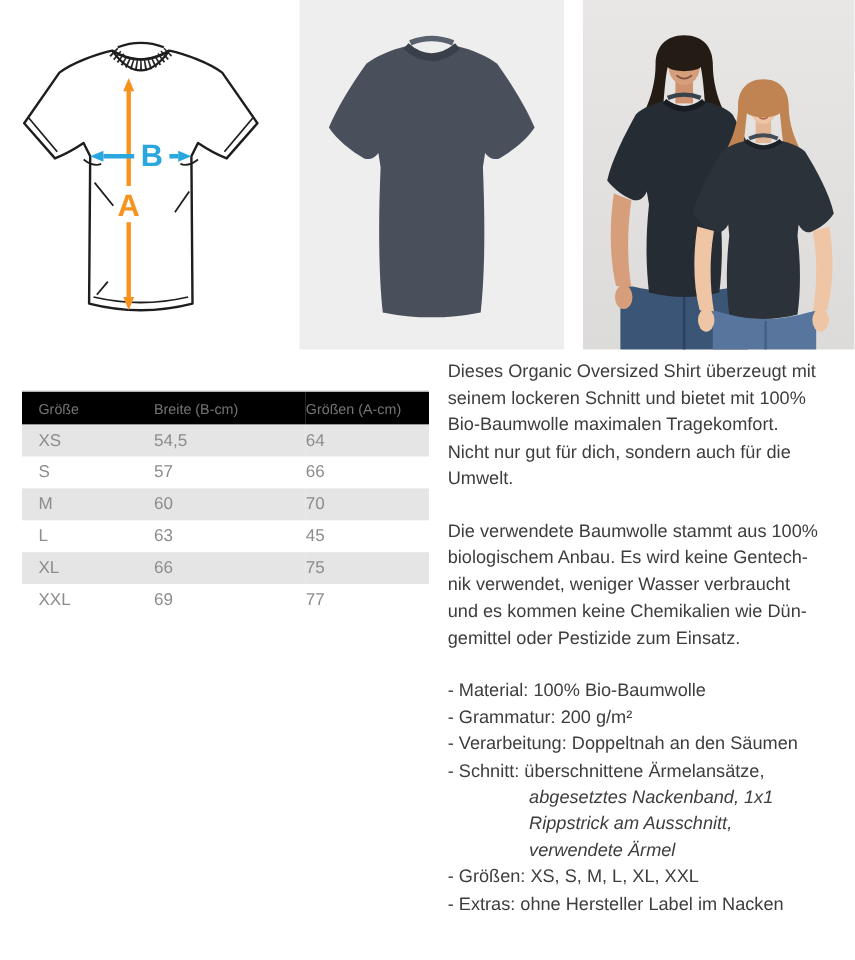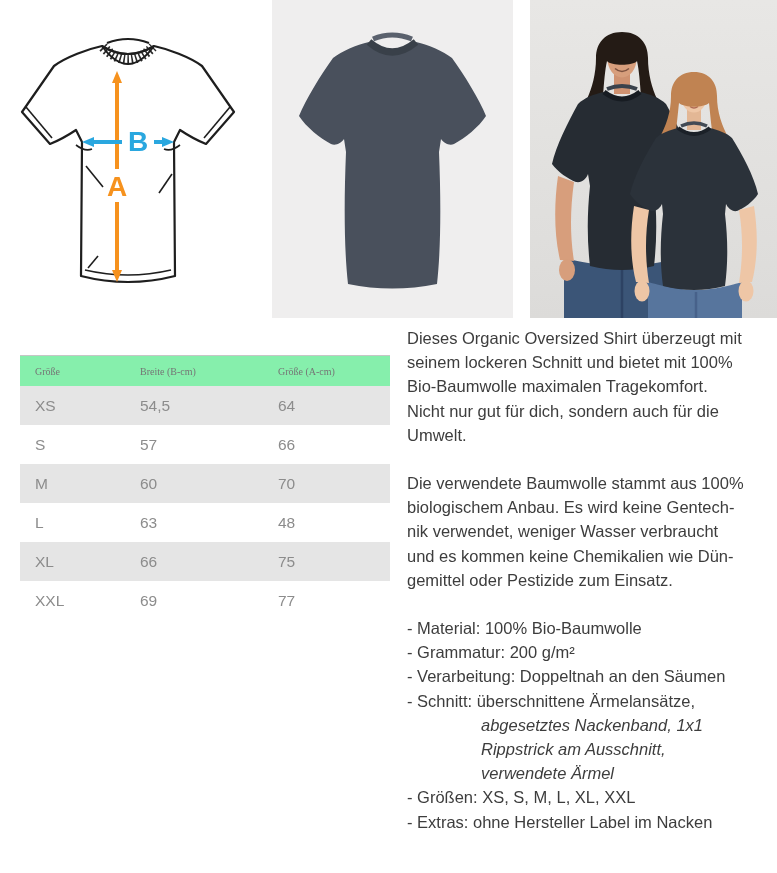--- a/index.html
+++ b/index.html
@@ -17,7 +17,7 @@
   table{border-collapse:collapse;width:370px;table-layout:fixed;border-top:1px solid #c6c6c6;}
   col.c1{width:120px;} col.c2{width:138px;} col.c3{width:112px;}
   th,td{font-weight:400;text-align:left;padding:0;vertical-align:middle;}
-  thead th{height:30px;color:#757575;font-size:10px;background:#86efac;font-family:Liberation Serif, serif;}
+  thead th{height:30px;color:#757575;font-size:13px;background:#000000;}
   tbody td{height:39px;color:#8c8c8c;font-size:15.5px;}
   th:first-child,td:first-child{padding-left:15px;}
   tbody tr:nth-child(odd){background:#e5e5e5;}

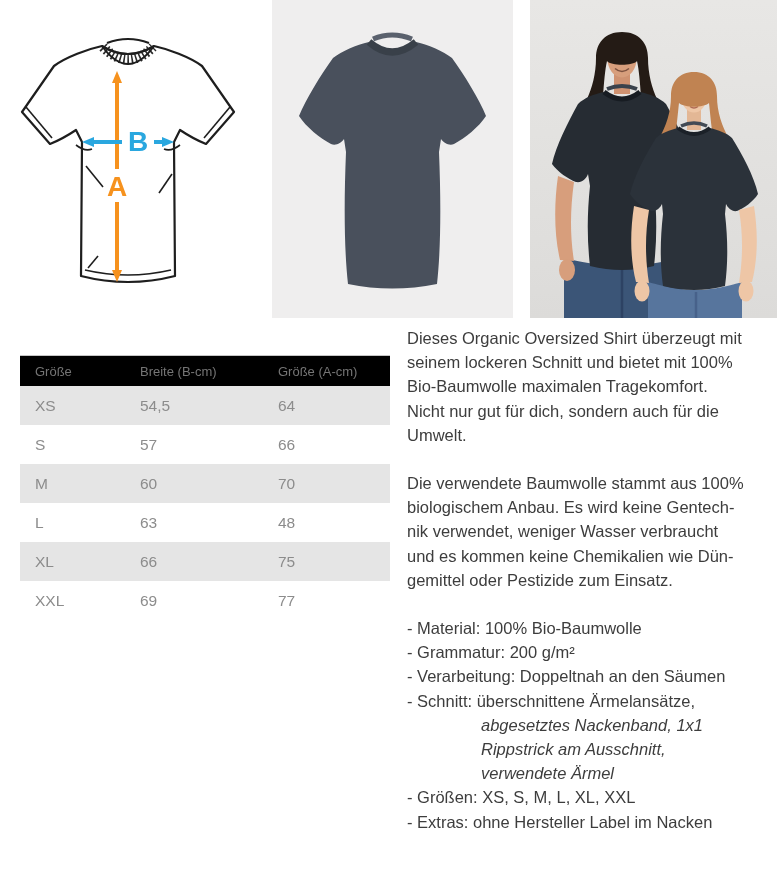--- a/index.html
+++ b/index.html
@@ -169,7 +169,7 @@
       <tr>
         <th>Größe</th>
         <th>Breite (B-cm)</th>
-        <th>Größe (A-cm)</th>
+        <th>Größen (A-cm)</th>
       </tr>
     </thead>
     <tbody>

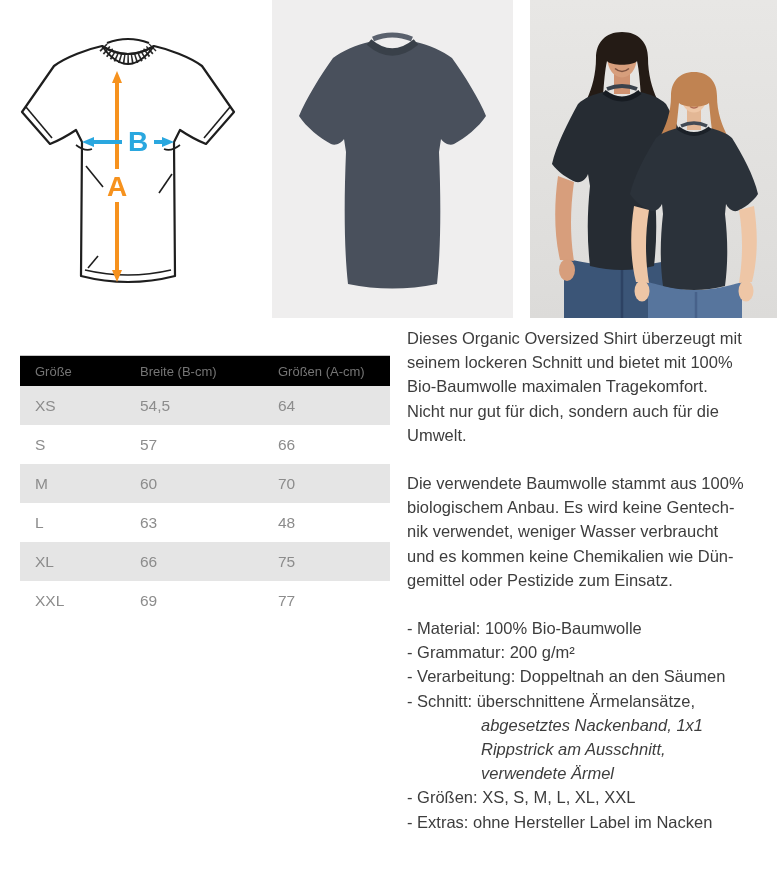--- a/index.html
+++ b/index.html
@@ -18,7 +18,7 @@
   col.c1{width:120px;} col.c2{width:138px;} col.c3{width:112px;}
   th,td{font-weight:400;text-align:left;padding:0;vertical-align:middle;}
   thead th{height:30px;color:#757575;font-size:13px;background:#000000;}
-  tbody td{height:39px;color:#8c8c8c;font-size:15.5px;}
+  tbody td{height:29px;color:#8c8c8c;font-size:15.5px;}
   th:first-child,td:first-child{padding-left:15px;}
   tbody tr:nth-child(odd){background:#e5e5e5;}
   .note{margin:19px 0 0 -2px;font-size:16px;color:#3d3d3d;white-space:pre;}

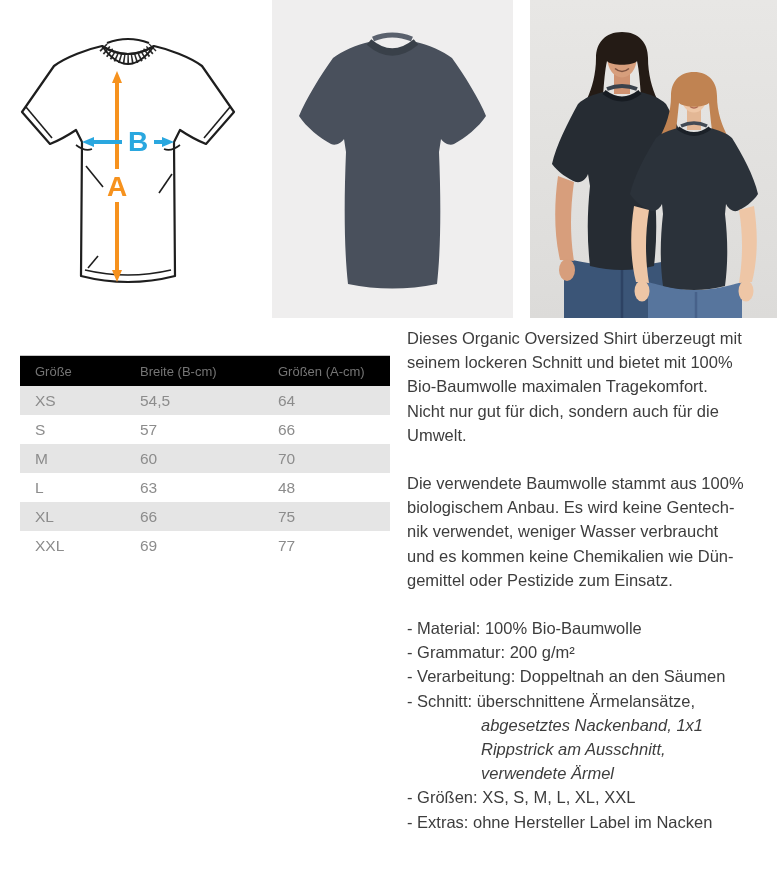--- a/index.html
+++ b/index.html
@@ -191,7 +191,7 @@
       <tr>
         <td>L</td>
         <td>63</td>
-        <td>48</td>
+        <td>45</td>
       </tr>
       <tr>
         <td>XL</td>

